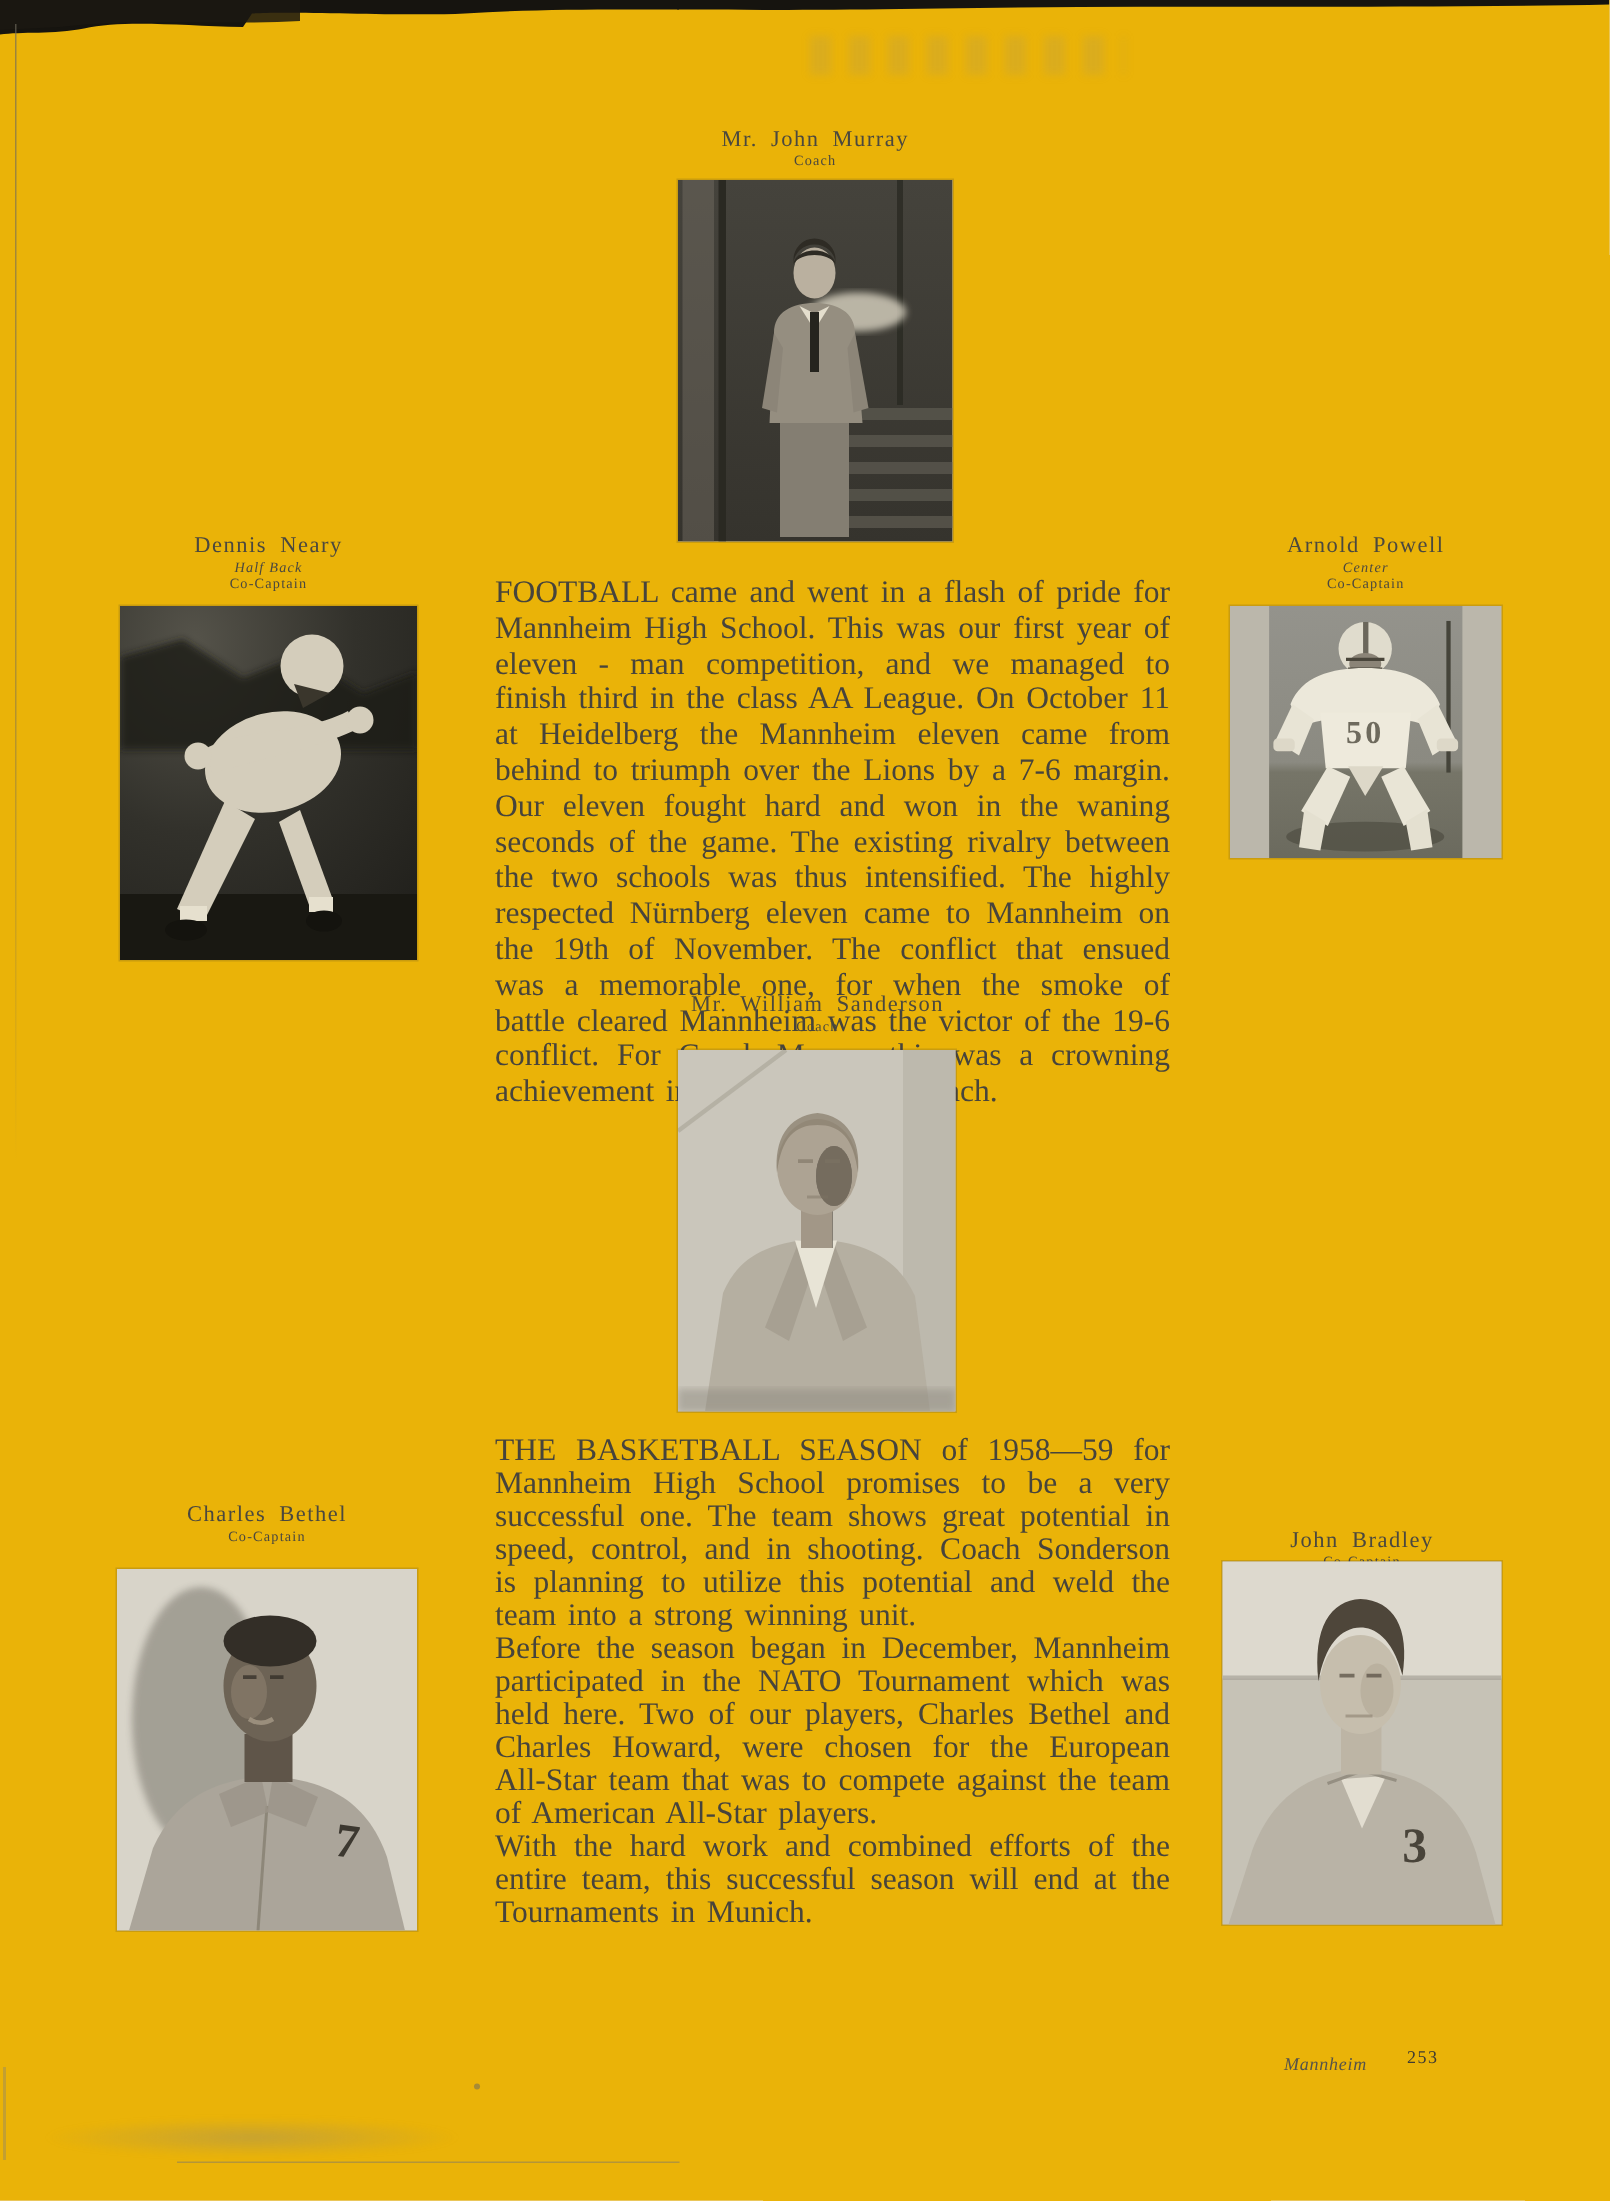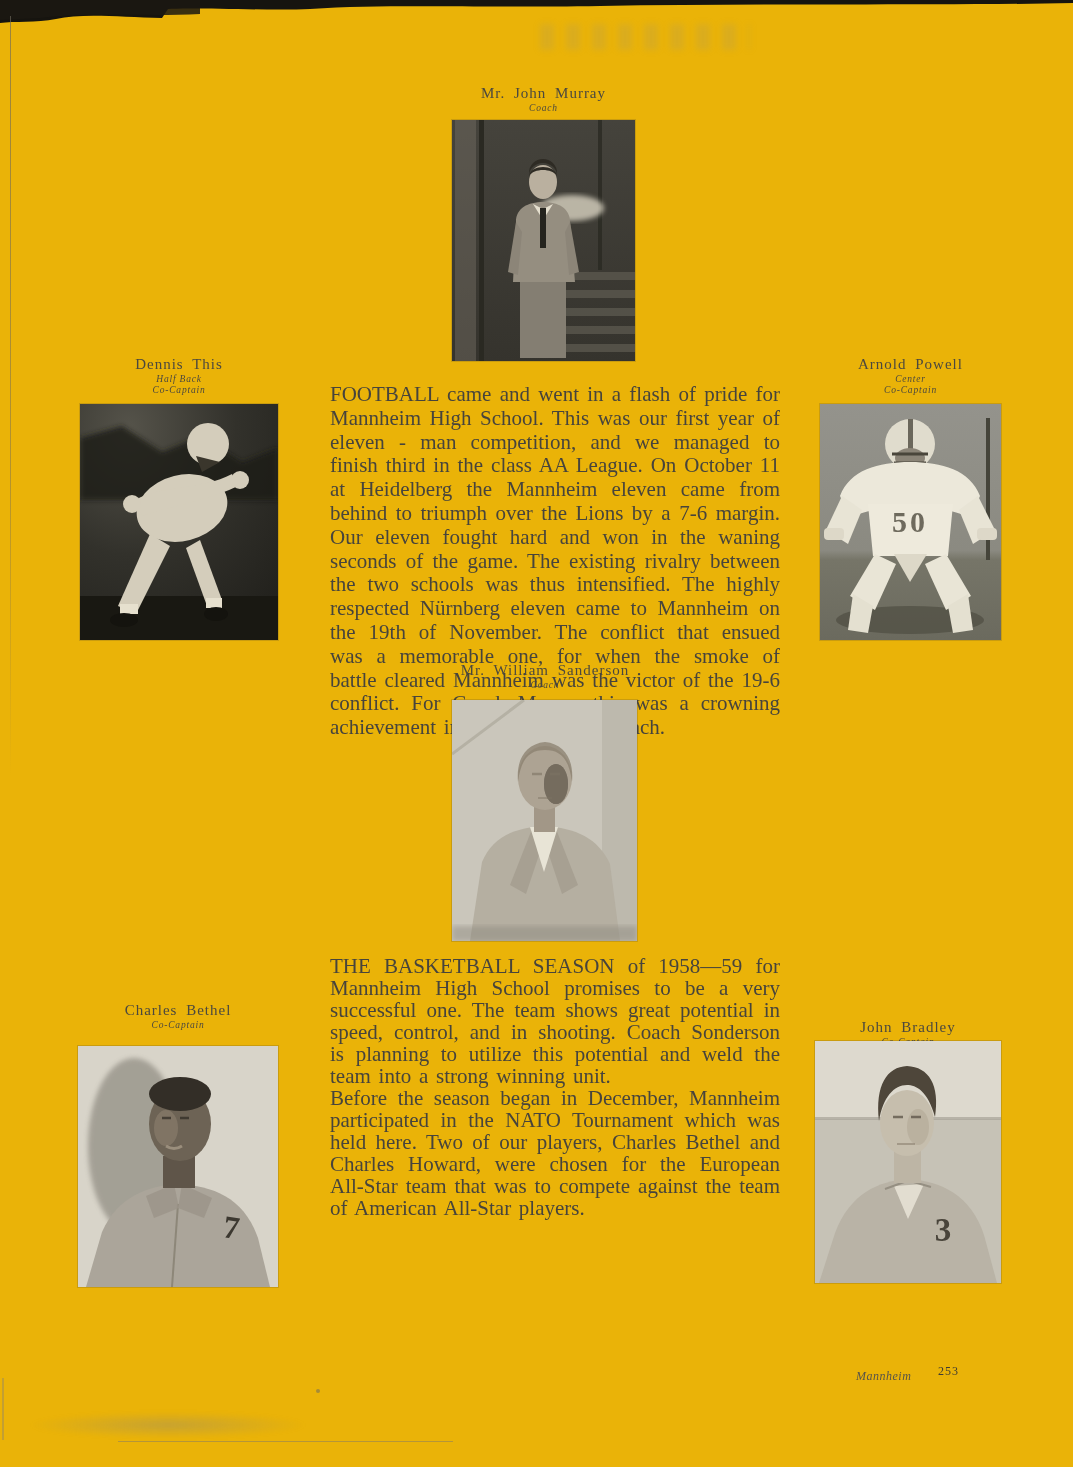--- a/index.html
+++ b/index.html
@@ -24,7 +24,7 @@
   
   .caption { text-align:center; color:#4b483f; }
   .cap-name { font-size:15px; letter-spacing:1px; word-spacing:4px; white-space:nowrap; }
-  .cap-sub  { font-size:9.5px; letter-spacing:.8px; margin-top:1px;font-style:italic; }
+  .cap-sub  { font-size:9.5px; letter-spacing:.8px; margin-top:1px; }
   .italic   { font-style:italic; }
 
   

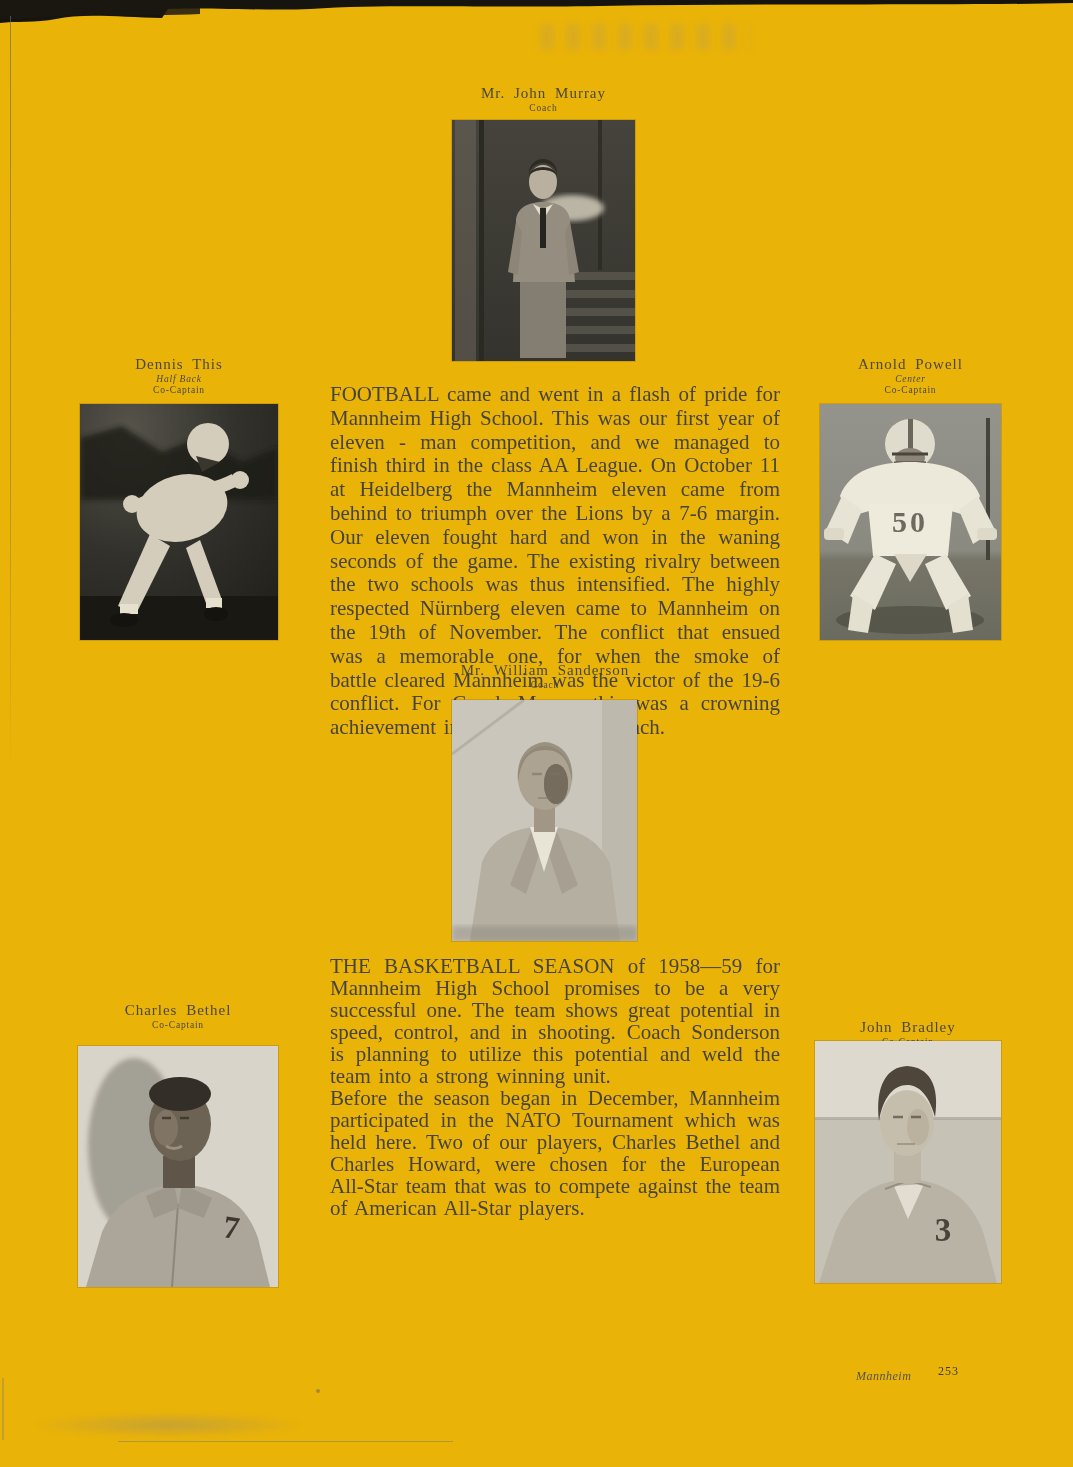--- a/index.html
+++ b/index.html
@@ -99,7 +99,7 @@
   </div>
 
   <div class="abs caption" style="left:80px; top:356px; width:198px;">
-    <div class="cap-name">Dennis This</div>
+    <div class="cap-name">Dennis Neary</div>
     <div class="cap-sub italic">Half Back</div>
     <div class="cap-sub">Co-Captain</div>
   </div>

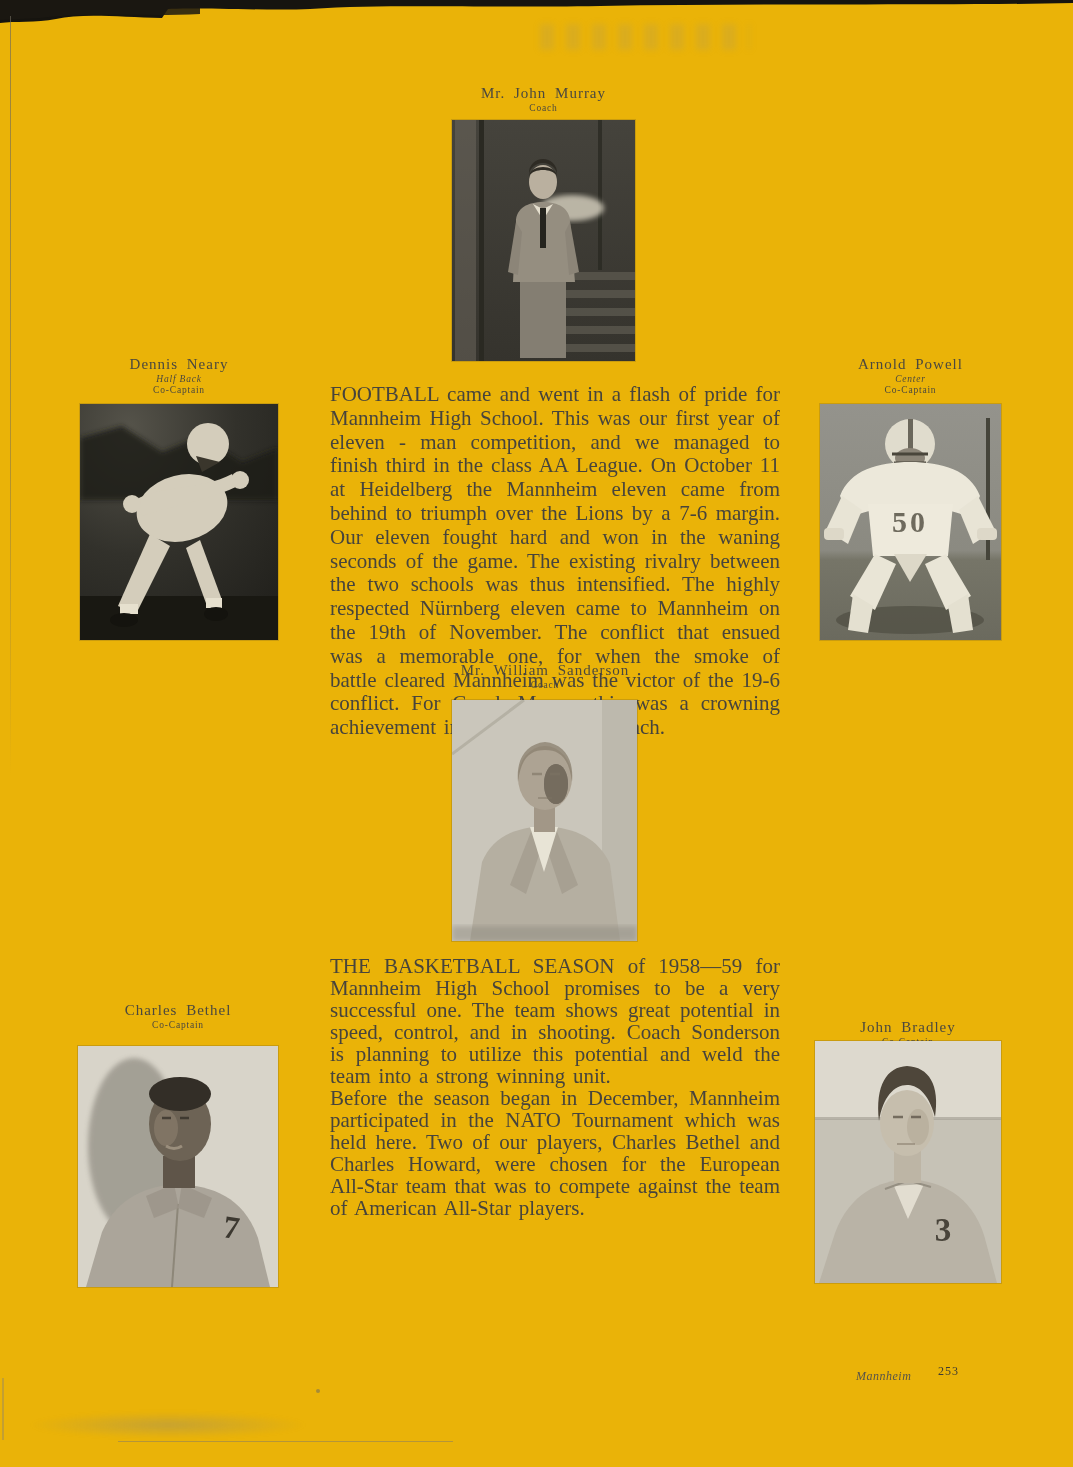--- a/index.html
+++ b/index.html
@@ -137,7 +137,7 @@
     <div class="cap-sub italic">Center</div>
     <div class="cap-sub">Co-Captain</div>
   </div>
-  <div class="abs photo" style="left:820px; top:404px; width:181px; height:236px;">
+  <div class="abs photo" style="left:820px; top:404px; width:181px; height:168px;">
     <svg viewBox="0 0 181 236">
       <defs>
         <linearGradient id="pbg" x1="0" y1="0" x2="0" y2="1">

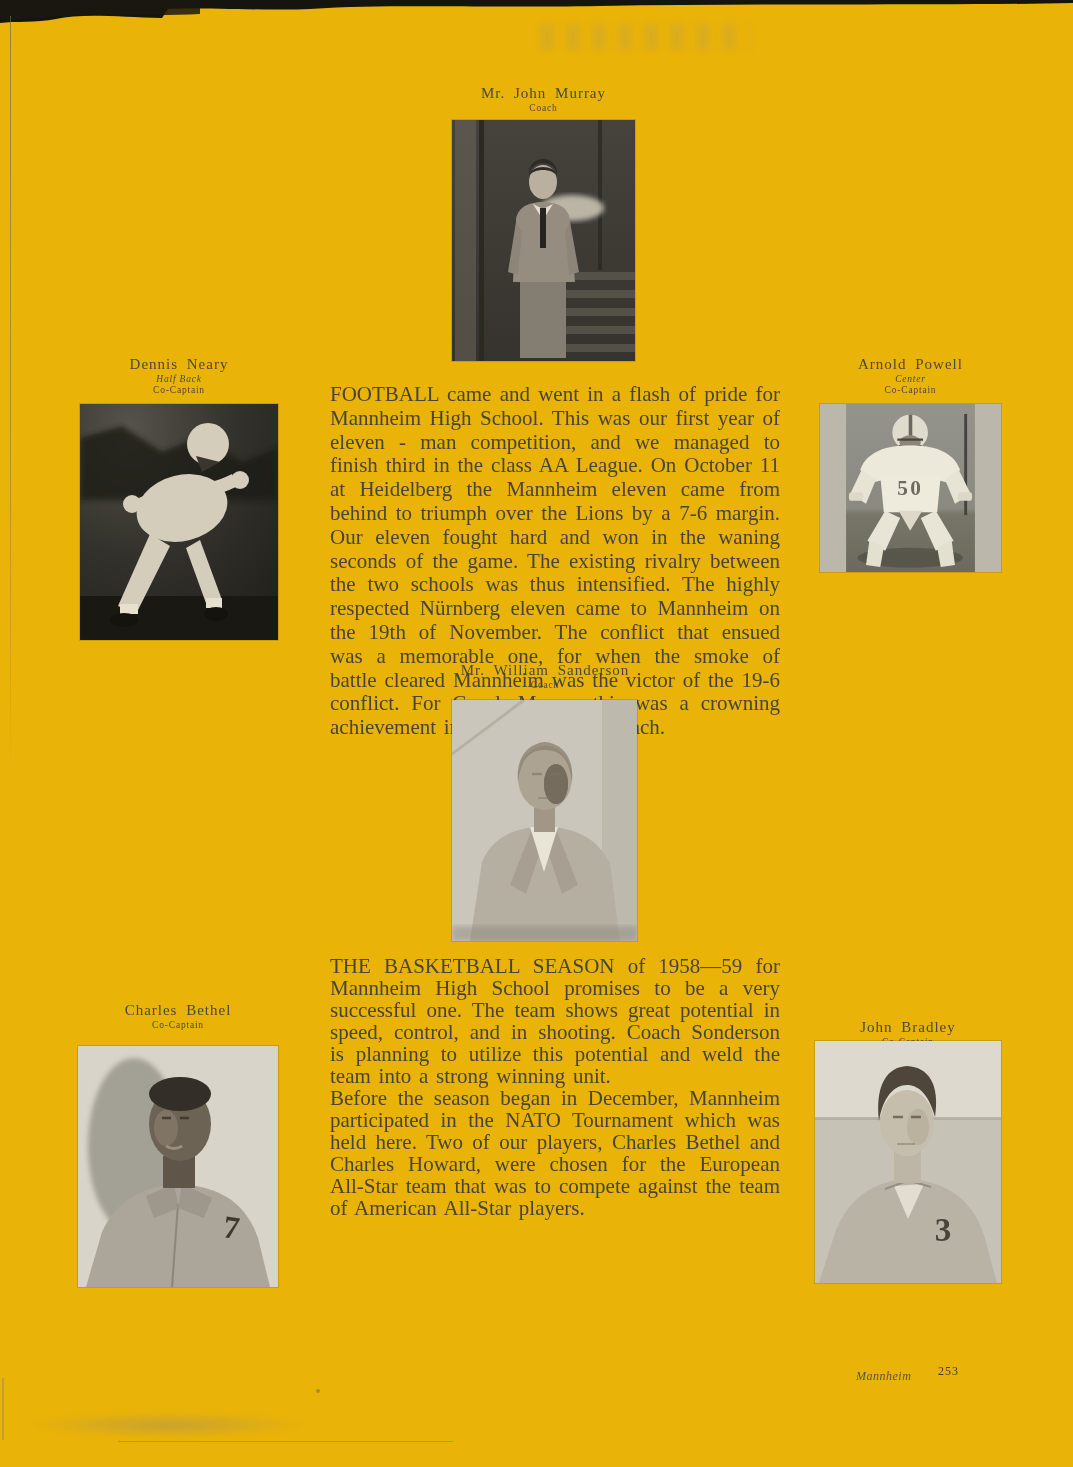--- a/index.html
+++ b/index.html
@@ -206,6 +206,7 @@
   <div id="basketball-article" class="abs article" style="left:330px; top:955px; width:450px;">
     <p>THE BASKETBALL SEASON of 1958—59 for Mannheim High School promises to be a very successful one. The team shows great potential in speed, control, and in shooting. Coach Sonderson is planning to utilize this potential and weld the team into a strong winning unit.</p>
     <p>Before the season began in December, Mannheim participated in the NATO Tournament which was held here. Two of our players, Charles Bethel and Charles Howard, were chosen for the European All-Star team that was to compete against the team of American All-Star players.</p>
+    <p>With the hard work and combined efforts of the entire team, this successful season will end at the Tournaments in Munich.</p>
   </div>
 
   <div class="abs caption" style="left:78px; top:1002px; width:200px;">

